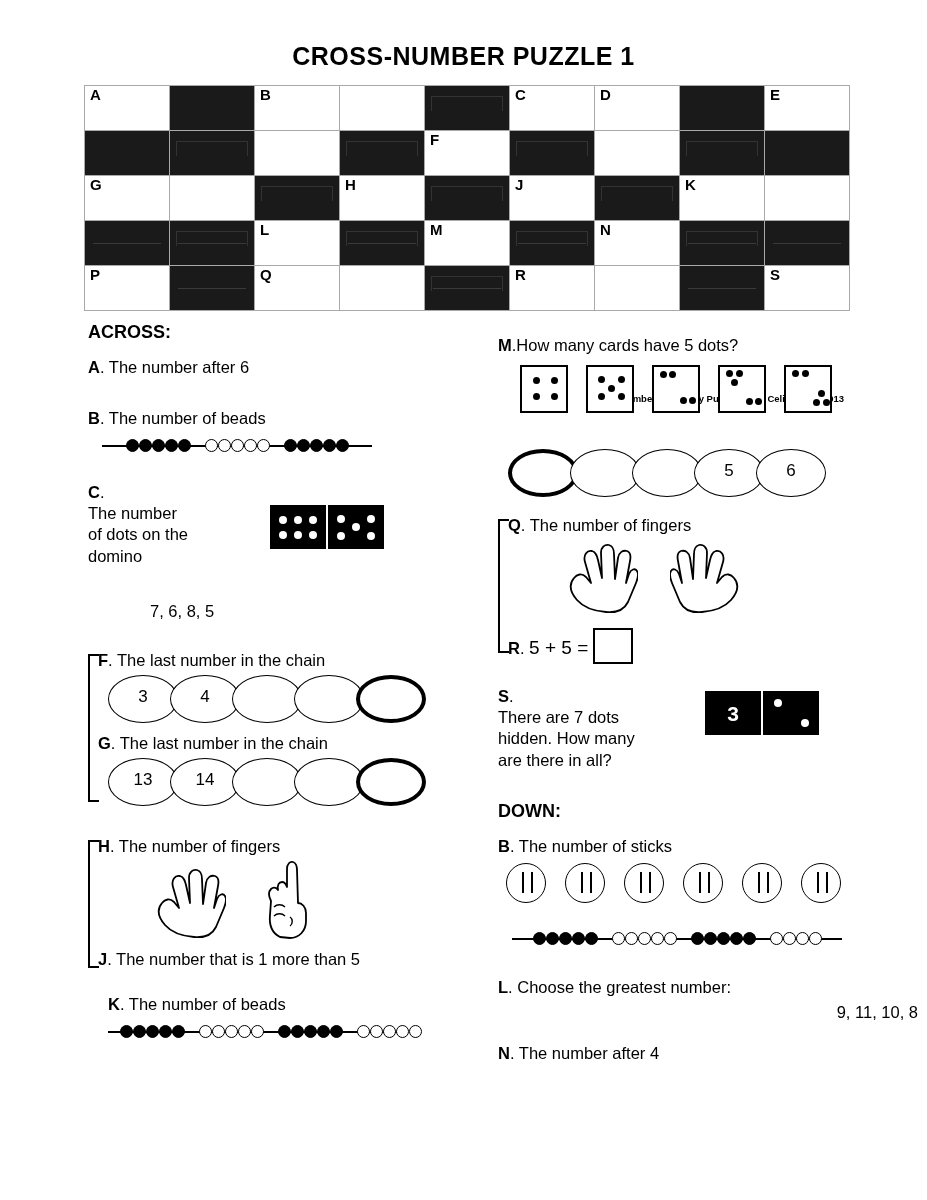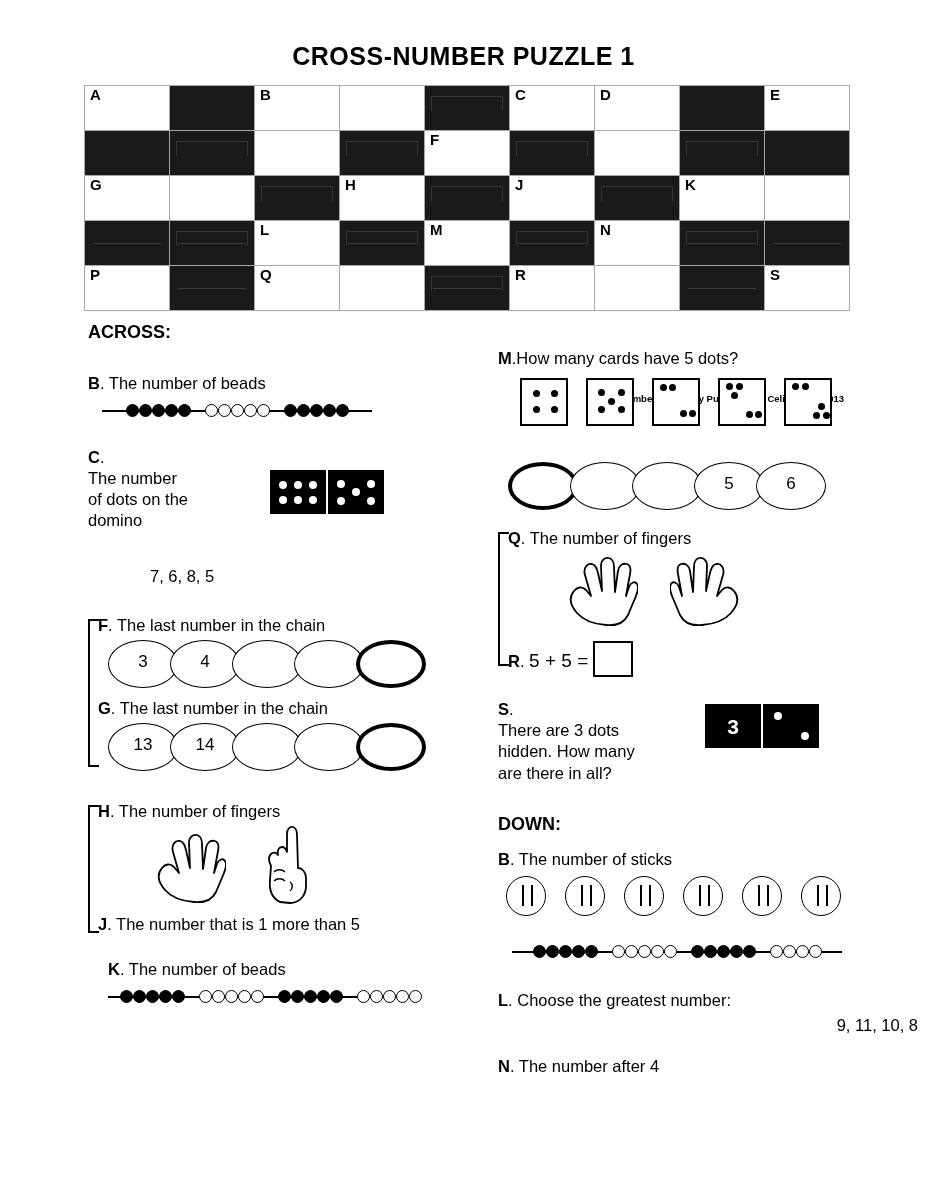--- a/index.html
+++ b/index.html
@@ -54,7 +54,7 @@
 
   
   .col-left  { position: absolute; left: 88px;  top: 322px; width: 400px; }
-  .col-right { position: absolute; left: 498px; top: 348px; width: 420px; }
+  .col-right { position: absolute; left: 498px; top: 335px; width: 420px; }
 
   .section-head { font-size: 18px; font-weight: bold; margin-bottom: 14px; }
 

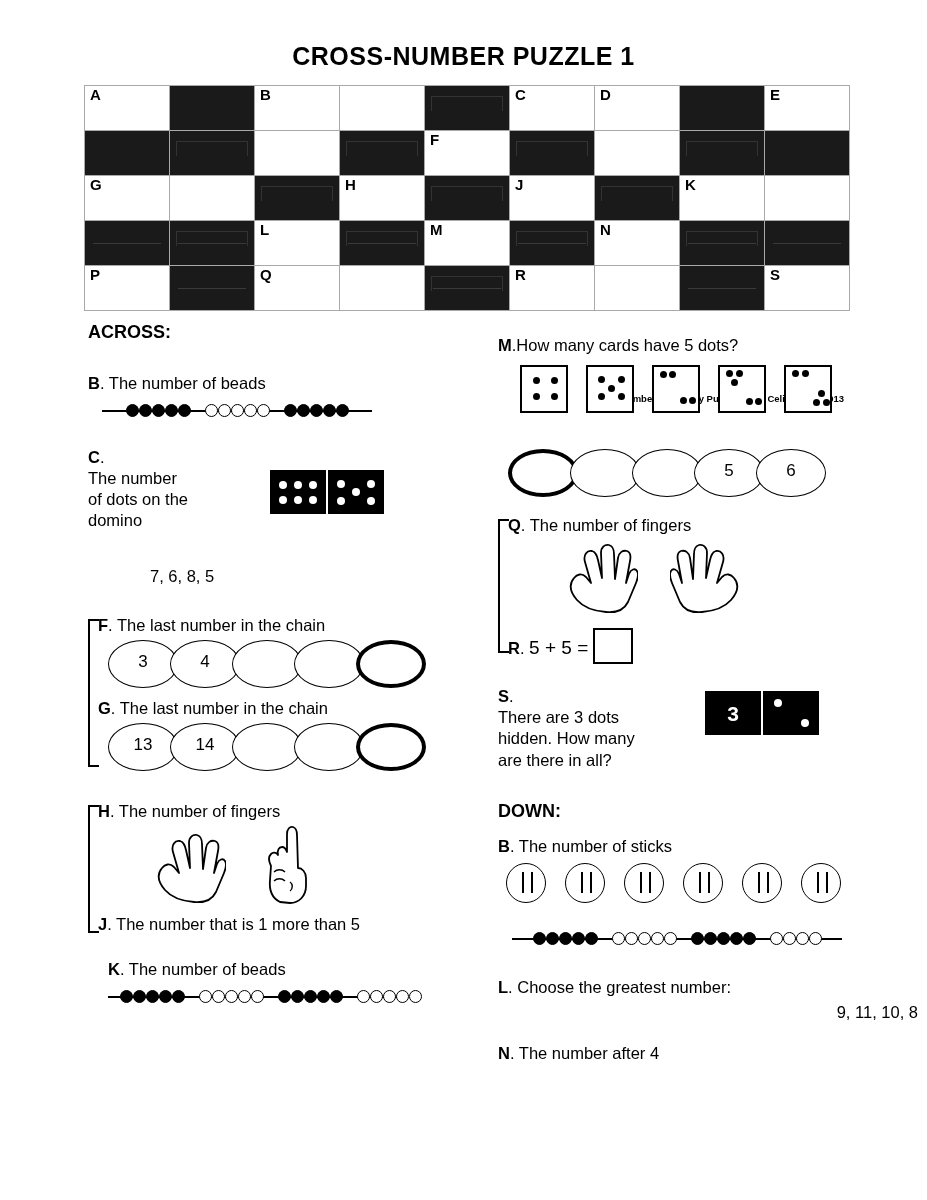--- a/index.html
+++ b/index.html
@@ -274,6 +274,10 @@
 
     <div class="section-head">ACROSS:</div>
 
+    <div class="clue" style="margin-top:4px;">
+      <div class="ctext"><b>A</b>.
+        <span>The number after 6</span></div>
+    </div>
 
     <div class="clue" style="margin-top:30px;">
       <div class="ctext"><b>B</b>.

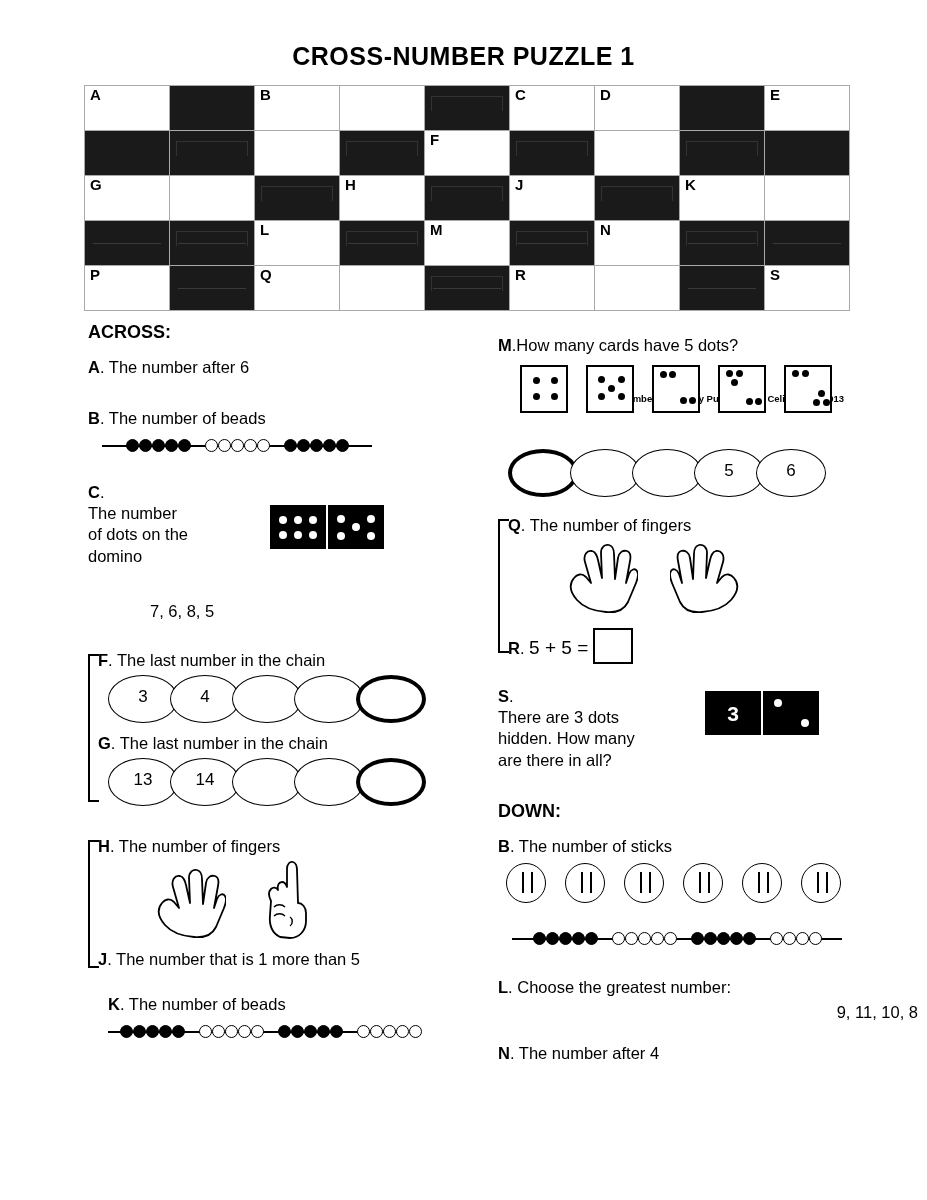--- a/index.html
+++ b/index.html
@@ -489,7 +489,7 @@
     <div class="clue" style="margin-top:22px;">
       <div style="display:flex; align-items:flex-start;">
         <div class="ctext" style="width:196px; white-space:pre-line;"><b>S</b>.
-          <span>There are 3 dots
+          <span>There are 7 dots
 hidden. How many
 are there in all?</span></div>
         <div style="margin-left:10px; margin-top:4px;">

